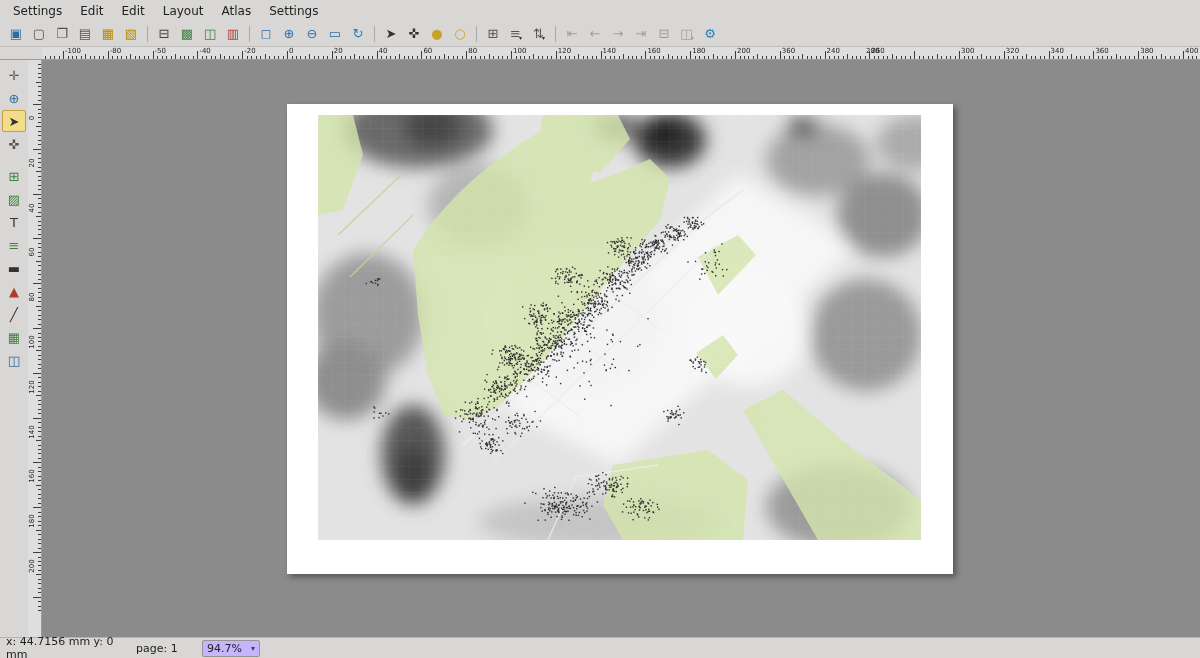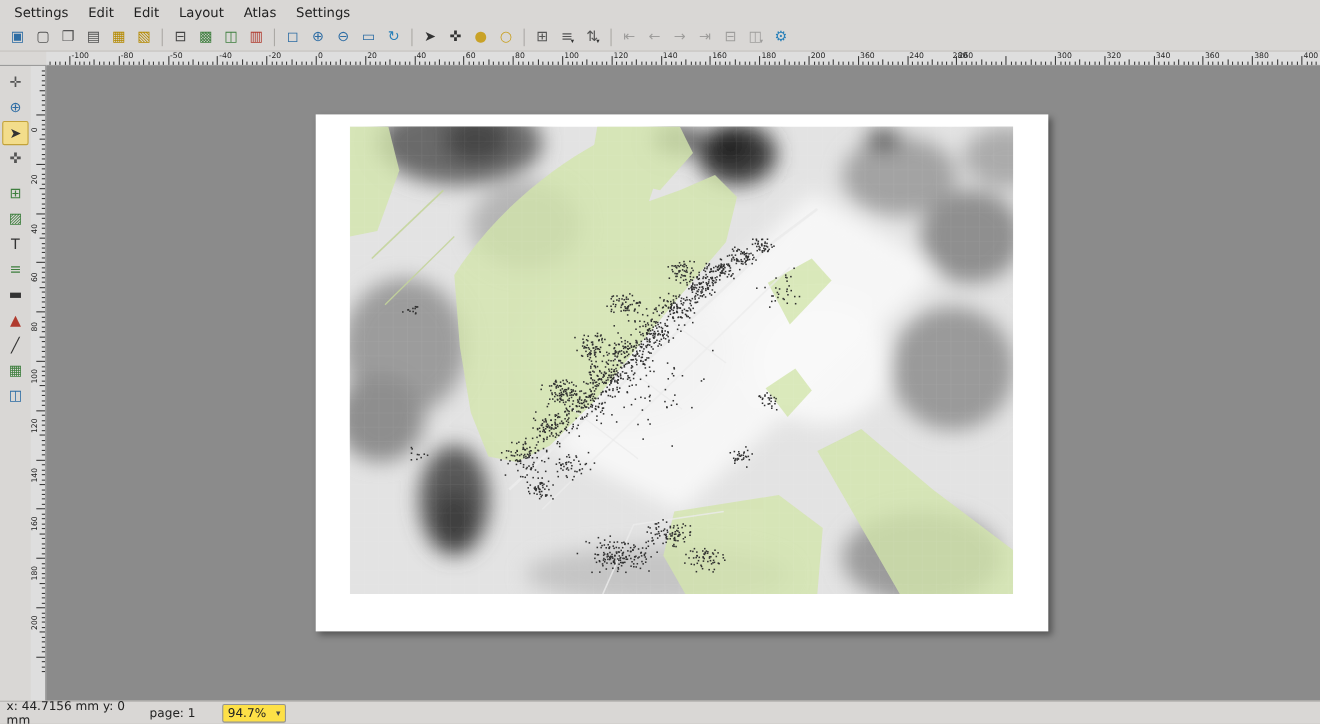--- a/index.html
+++ b/index.html
@@ -46,7 +46,7 @@
   .statusbar { height:21px; background:#d9d7d5; border-top:1px solid #b5b3b1; display:flex; align-items:center; font-size:11px; color:#222; padding-left:6px; flex:0 0 auto; }
   .sb-cursor { width:130px; }
   .sb-page { width:66px; }
-  .zoom-box { width:58px; height:17px; background:#fde047; border:1px solid #949494; border-radius:2px; display:flex; align-items:center; justify-content:space-between; padding:0 4px; font-size:11px; cursor:default; }
+  .zoom-box { width:58px; height:17px; background:#c4b5fd; border:1px solid #949494; border-radius:2px; display:flex; align-items:center; justify-content:space-between; padding:0 4px; font-size:11px; cursor:default; }
   .zoom-box .arrow { font-size:8px; color:#444; }
 </style>
 </head>

